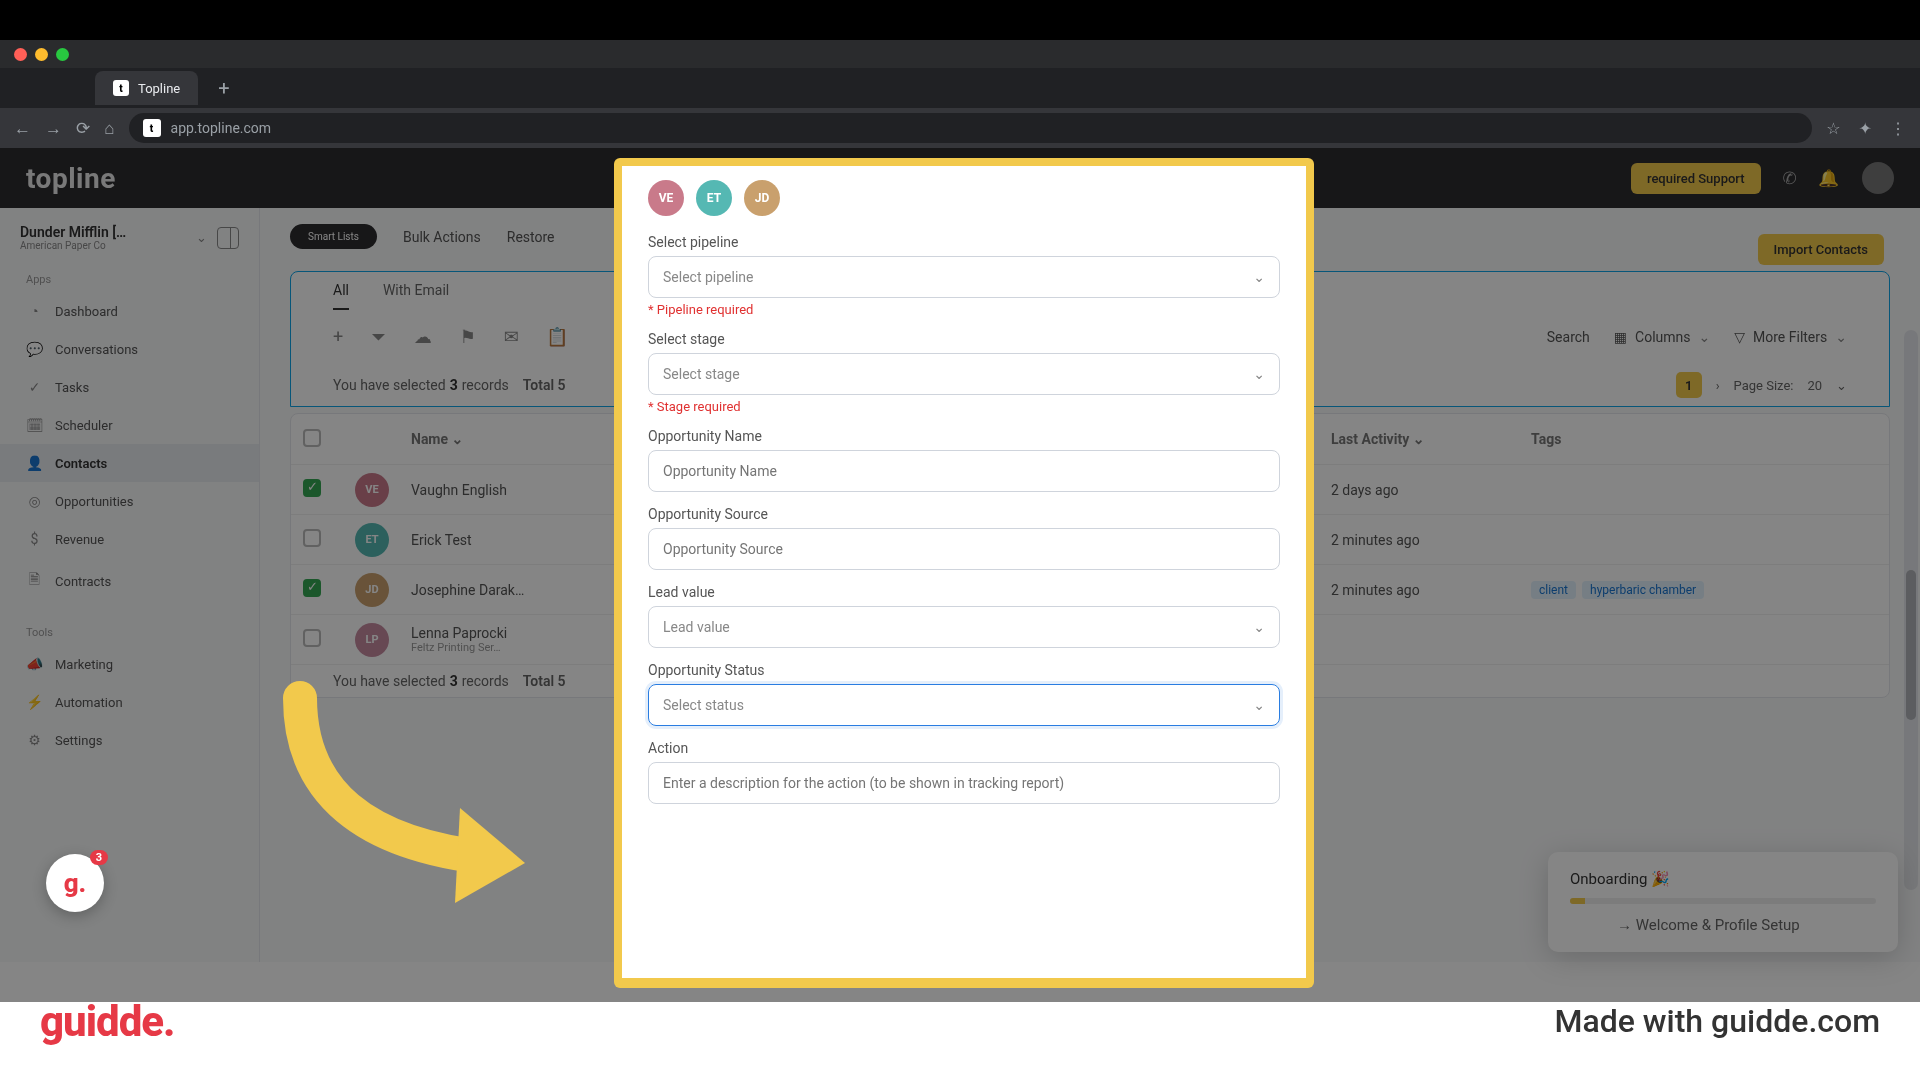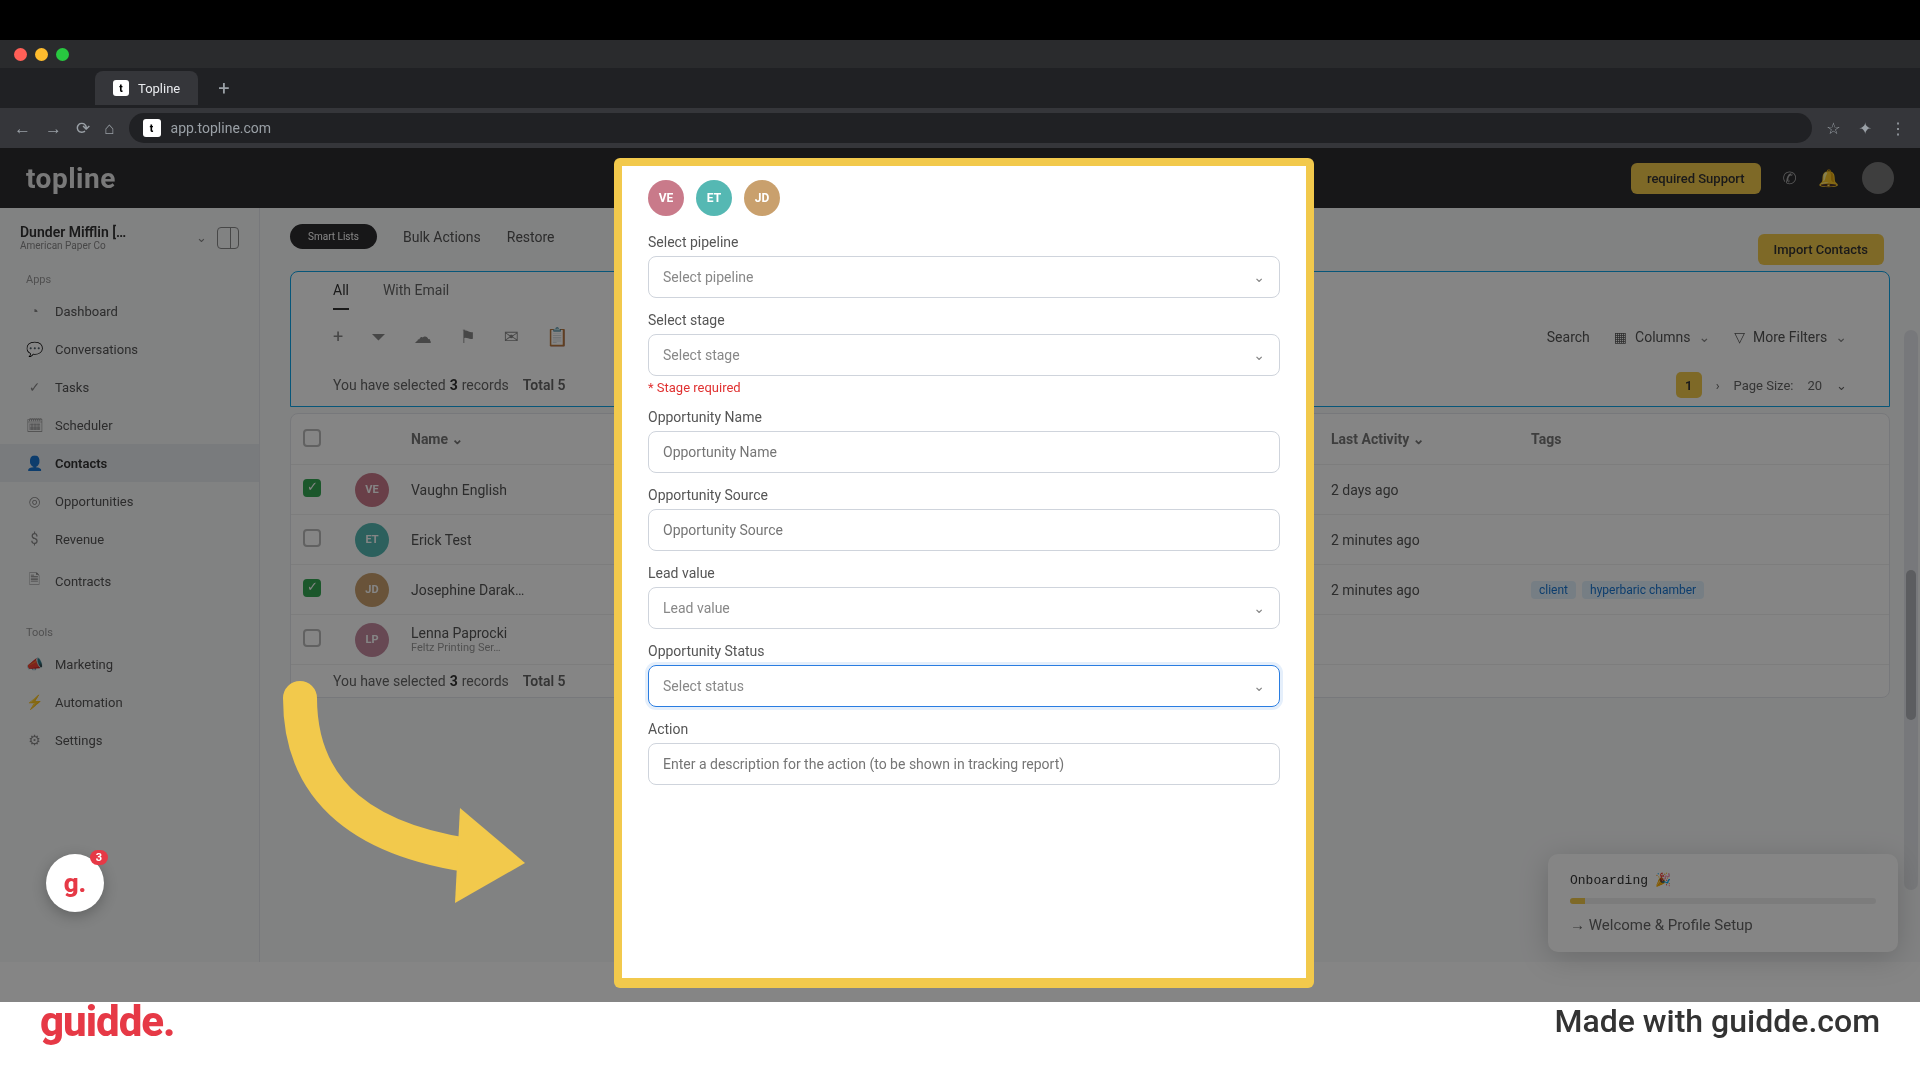--- a/index.html
+++ b/index.html
@@ -373,6 +373,7 @@
               <span>Select pipeline</span>
               <span class="chev-dn">⌄</span>
             </div>
+          <div class="err">* Pipeline required</div>
         </div>
 
         <div class="fld">

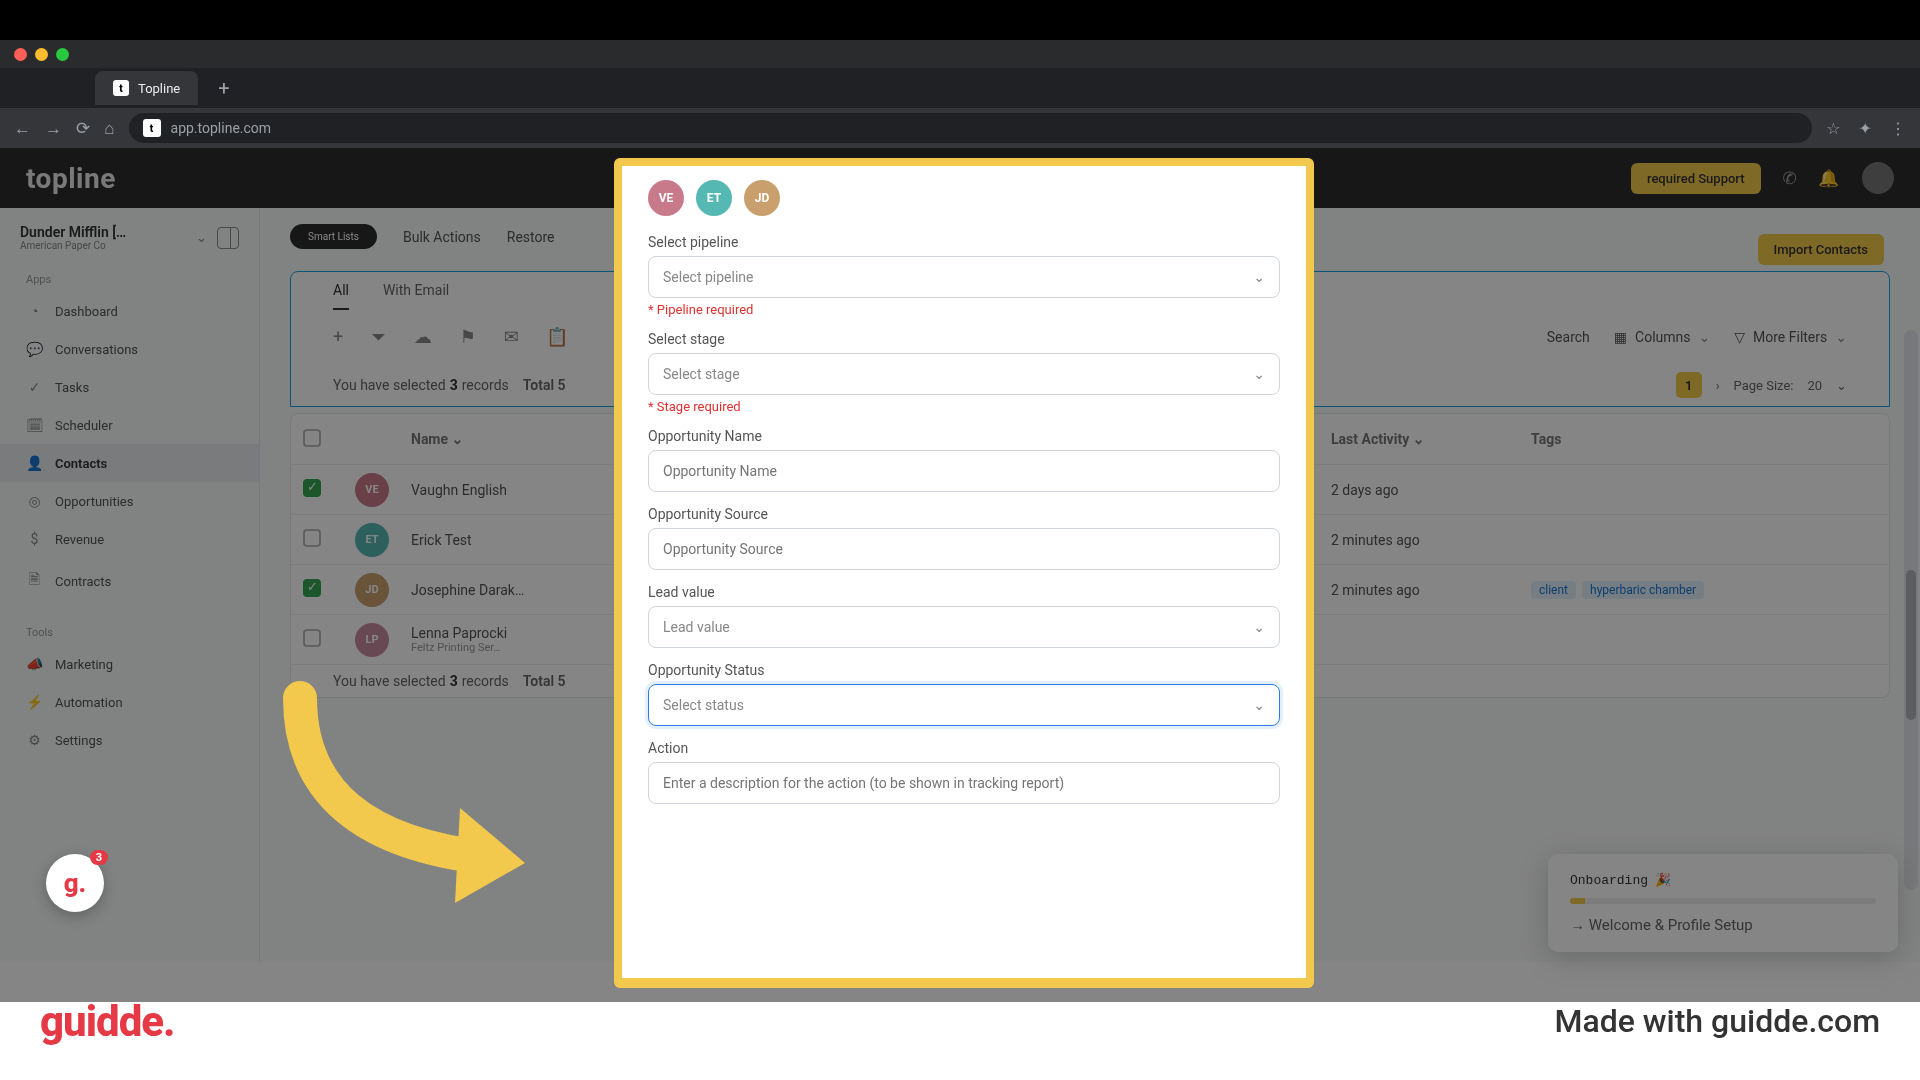--- a/index.html
+++ b/index.html
@@ -82,7 +82,7 @@
 
   
   .ob-card { position:absolute; right:22px; bottom:50px; width:350px; background:#fff; border-radius:10px; box-shadow:0 6px 30px rgba(0,0,0,.18); padding:18px 22px; z-index:4; }
-  .ob-title { font-size:13px; color:#333; margin-bottom:10px;font-family:Liberation Mono, monospace; }
+  .ob-title { font-size:15px; color:#333; margin-bottom:10px; }
   .ob-bar { height:6px; background:#eee; border-radius:4px; overflow:hidden; margin-bottom:12px; }
   .ob-bar div { width:5%; height:100%; background:#f2c94c; }
   .ob-step { font-size:15px; color:#666; }

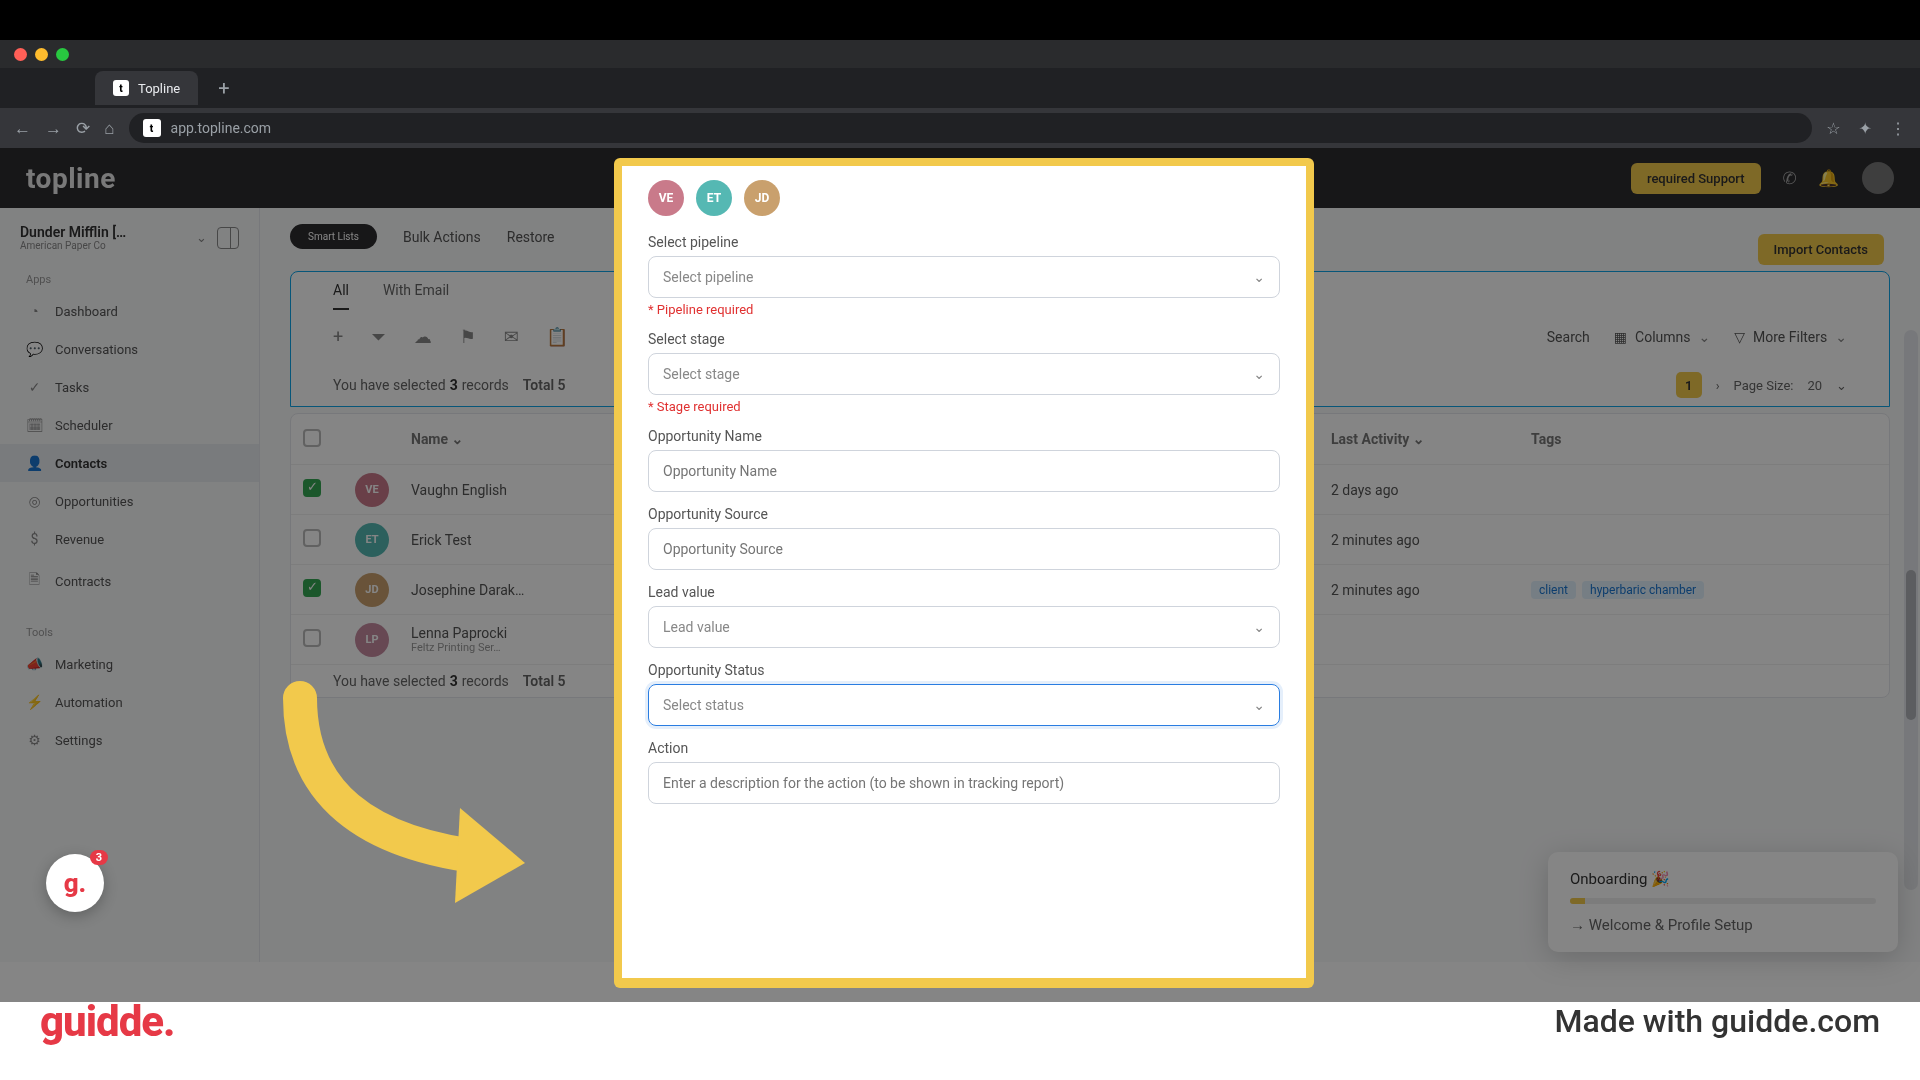--- a/index.html
+++ b/index.html
@@ -85,7 +85,7 @@
   .ob-title { font-size:15px; color:#333; margin-bottom:10px; }
   .ob-bar { height:6px; background:#eee; border-radius:4px; overflow:hidden; margin-bottom:12px; }
   .ob-bar div { width:5%; height:100%; background:#f2c94c; }
-  .ob-step { font-size:15px; color:#666; }
+  .ob-step { font-size:15px; color:#666;margin-left:47px; }
 
   
   .scroll-vert { position:absolute; right:2px; top:122px; width:14px; height:560px; background:#e5e7eb; border-radius:7px; }

